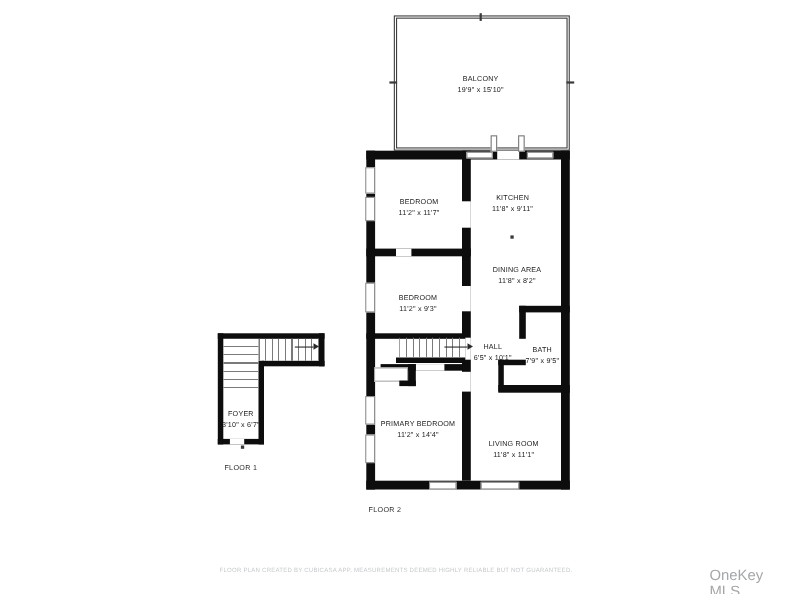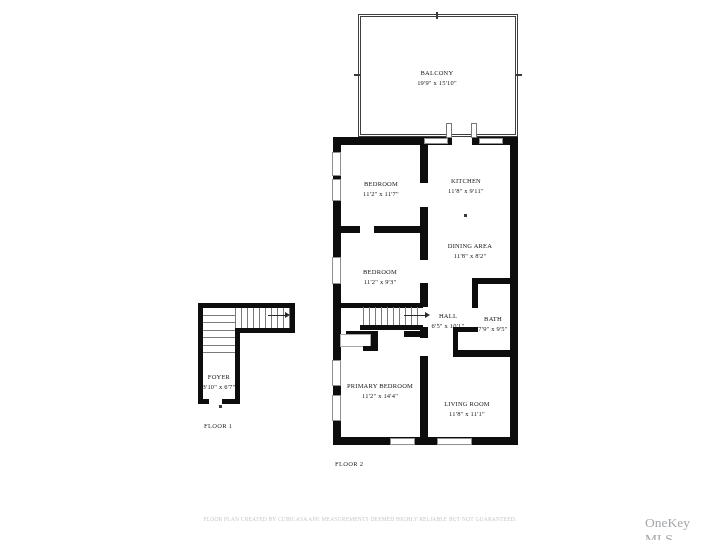--- a/index.html
+++ b/index.html
@@ -4,7 +4,7 @@
 <style>
   html,body{margin:0;padding:0;background:#fff;}
   .canvas{position:relative;width:720px;height:540px;background:#ffffff;overflow:hidden;
-          font-family:Liberation Serif, serif;}
+          font-family:Liberation Sans, sans-serif;}
   .wall{position:absolute;background:#0d0d0d;}
   .gap{position:absolute;background:#ffffff;}
   .win{position:absolute;background:#ffffff;border:1px solid #8f8f8f;box-sizing:border-box;}

